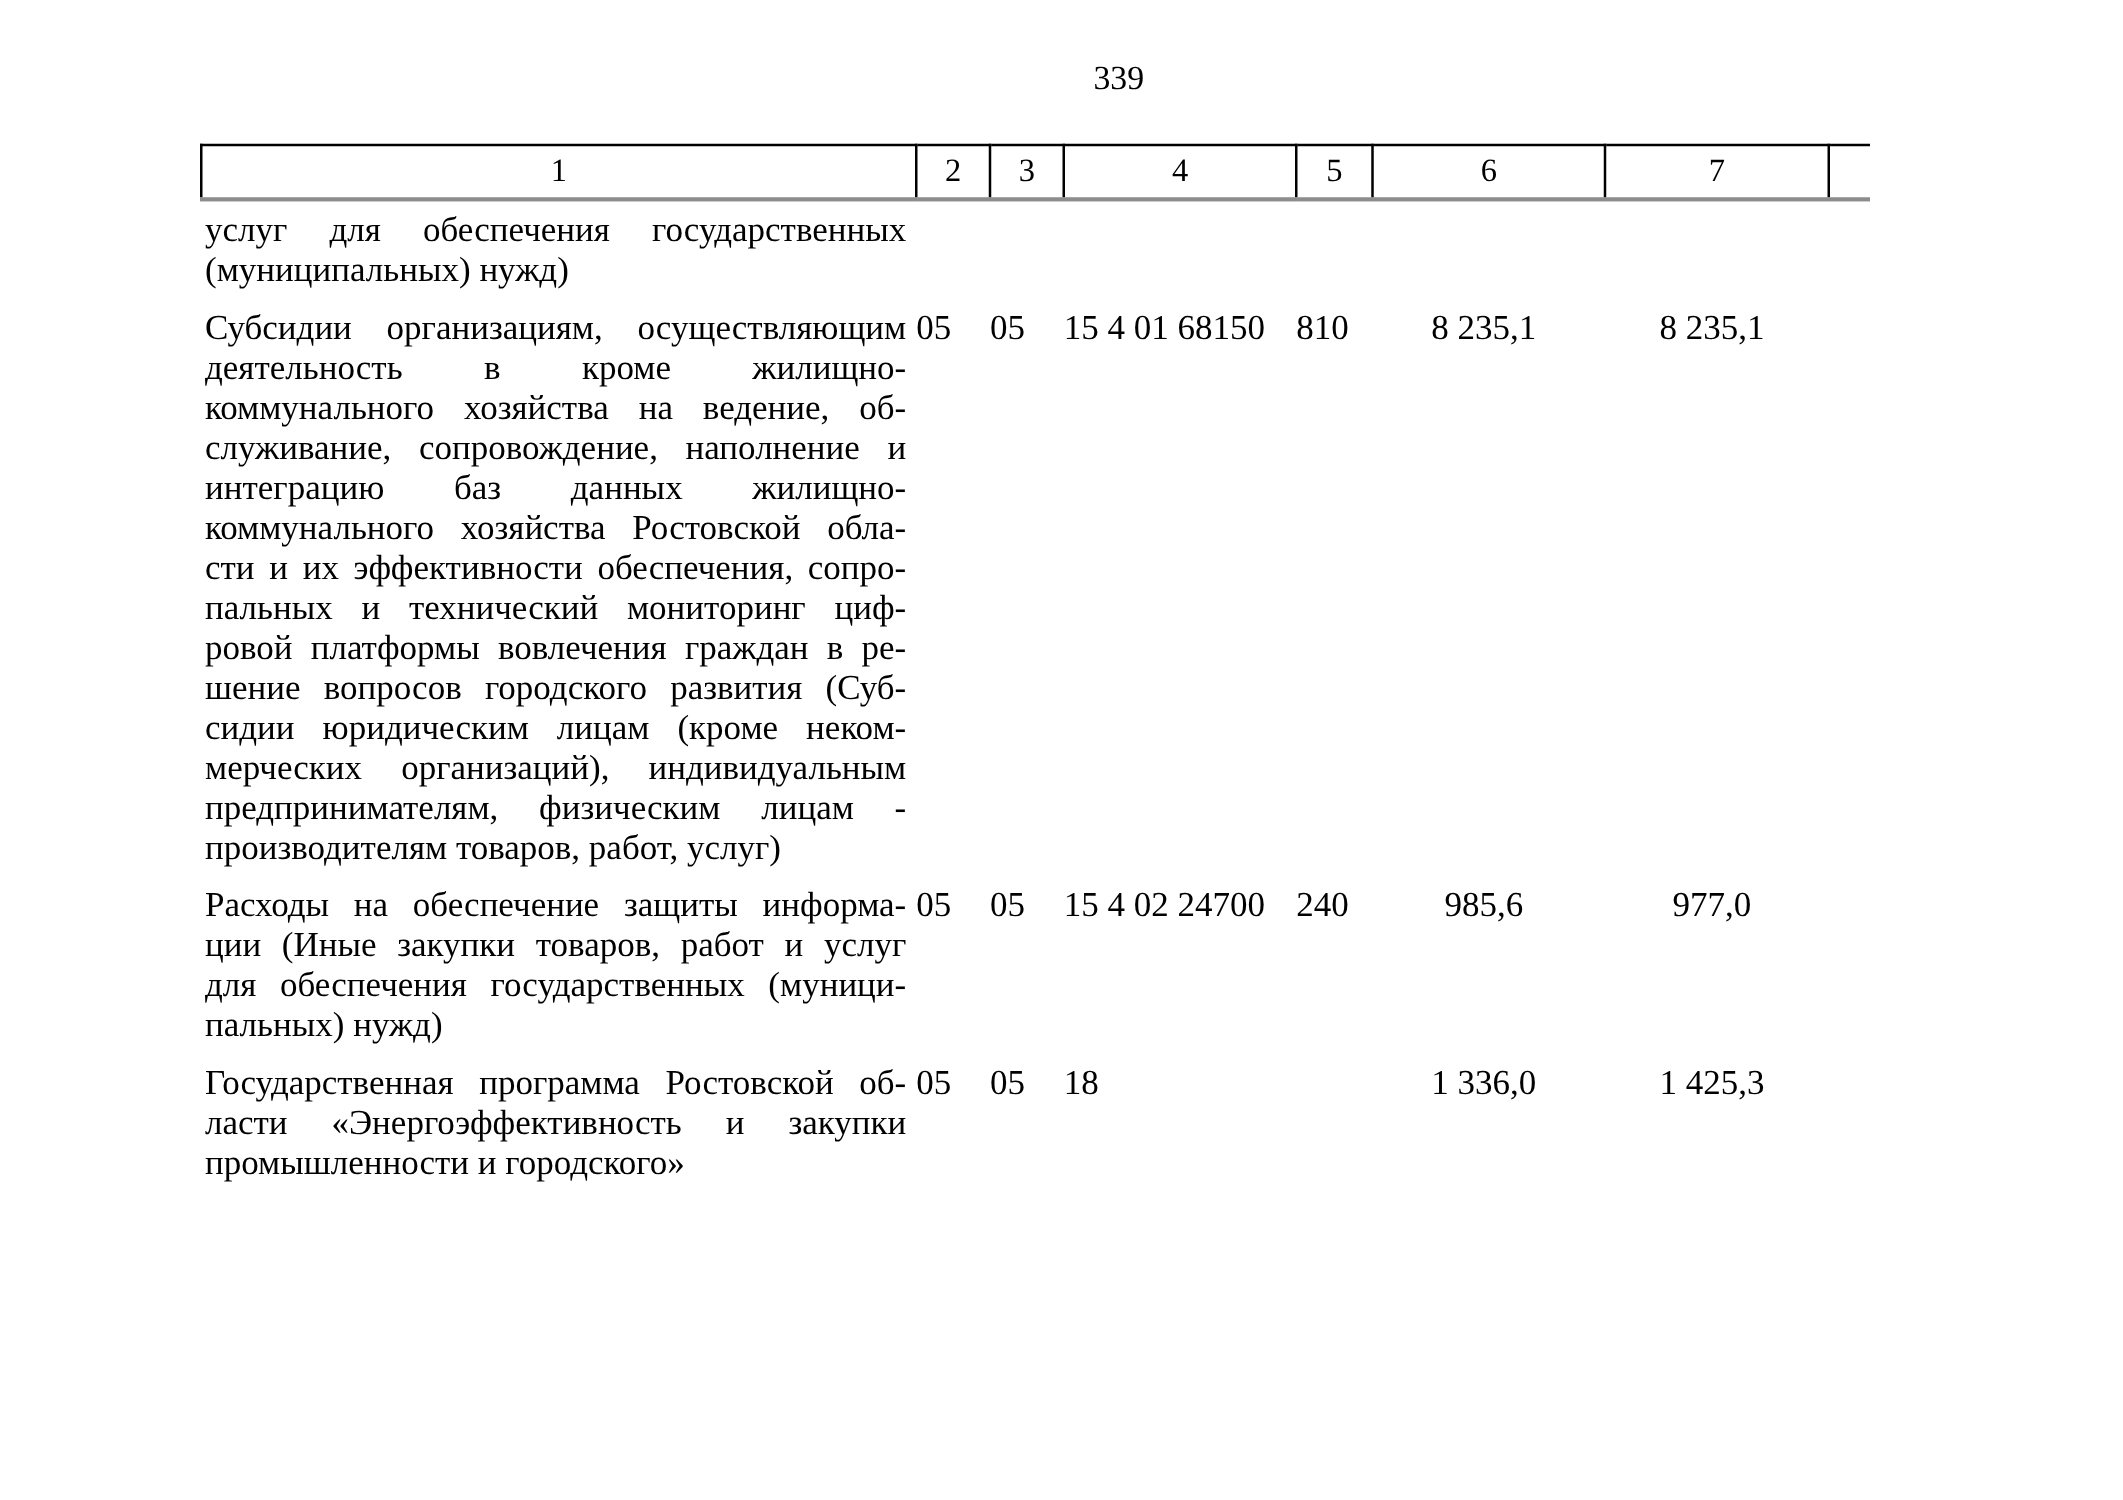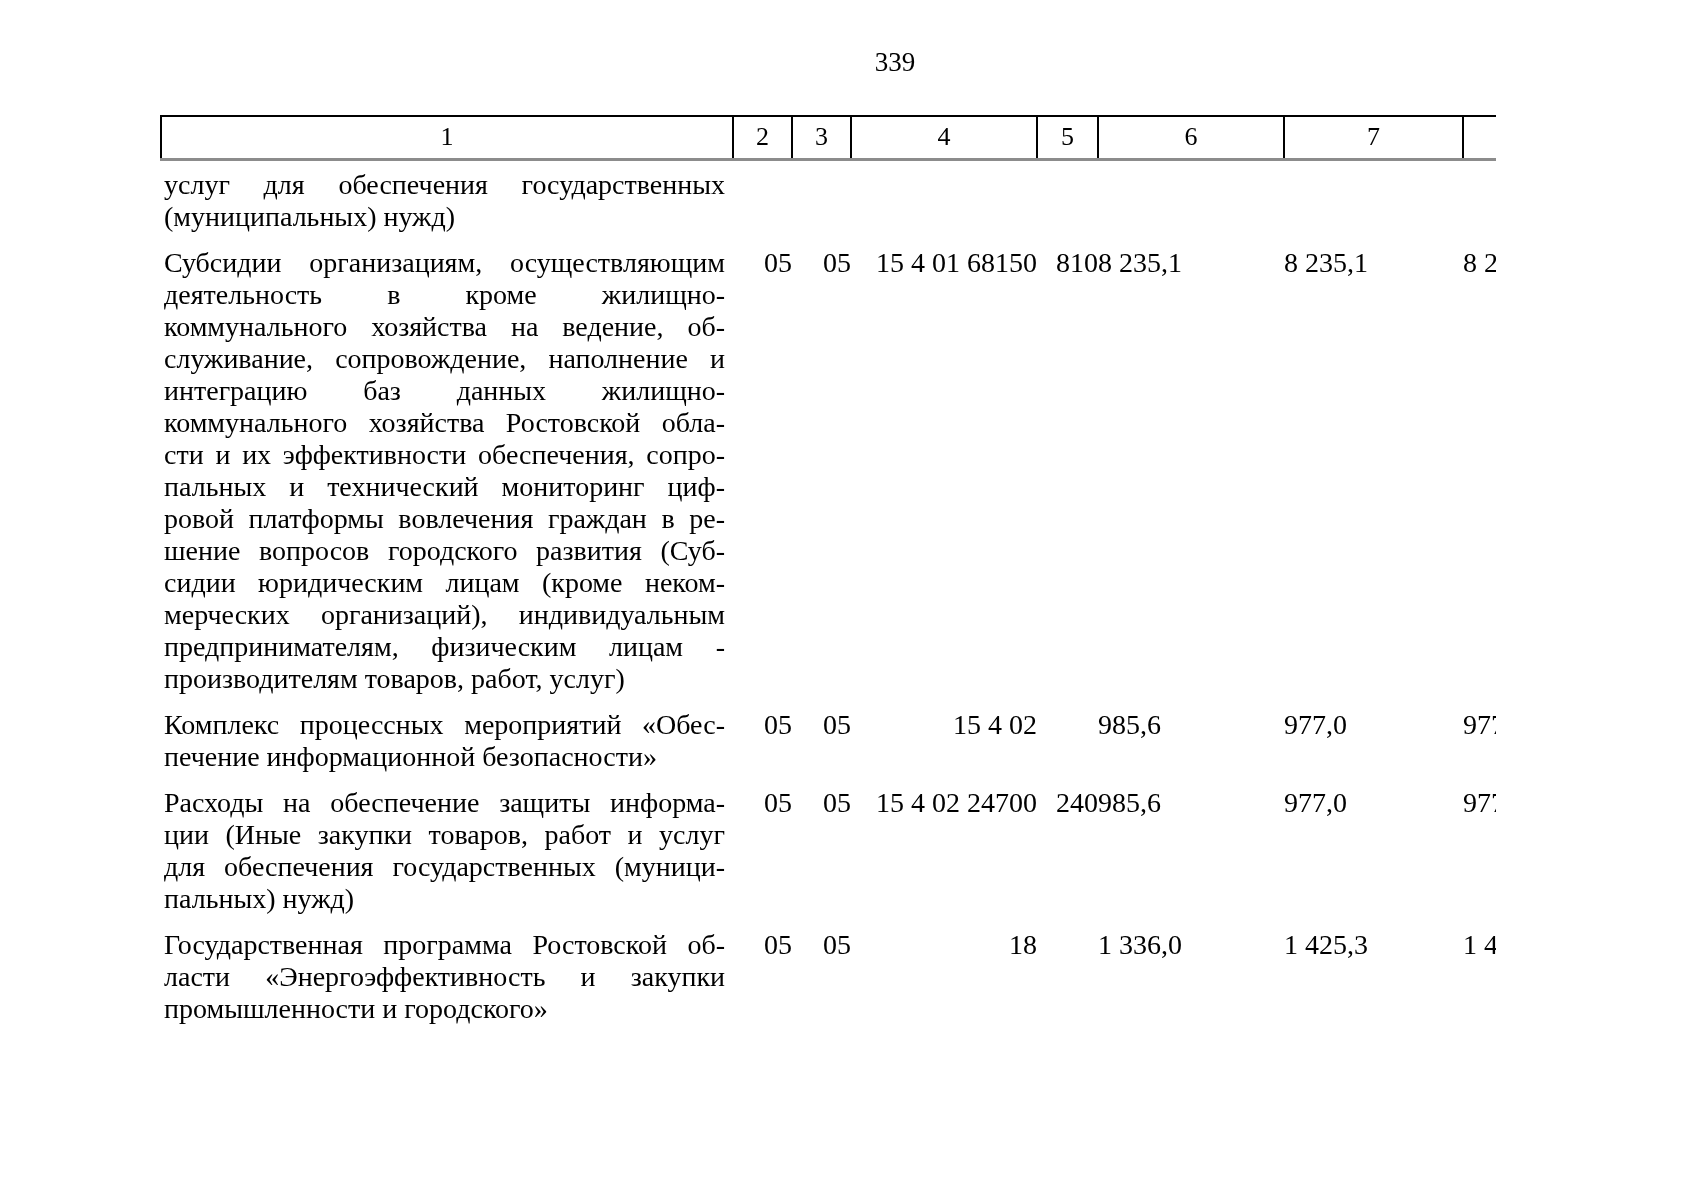--- a/index.html
+++ b/index.html
@@ -65,7 +65,7 @@
     text-align-last: left;
   }
   td.val-center {
-    text-align: right;
+    text-align: left;
     white-space: nowrap;
   }
   td.val-right {

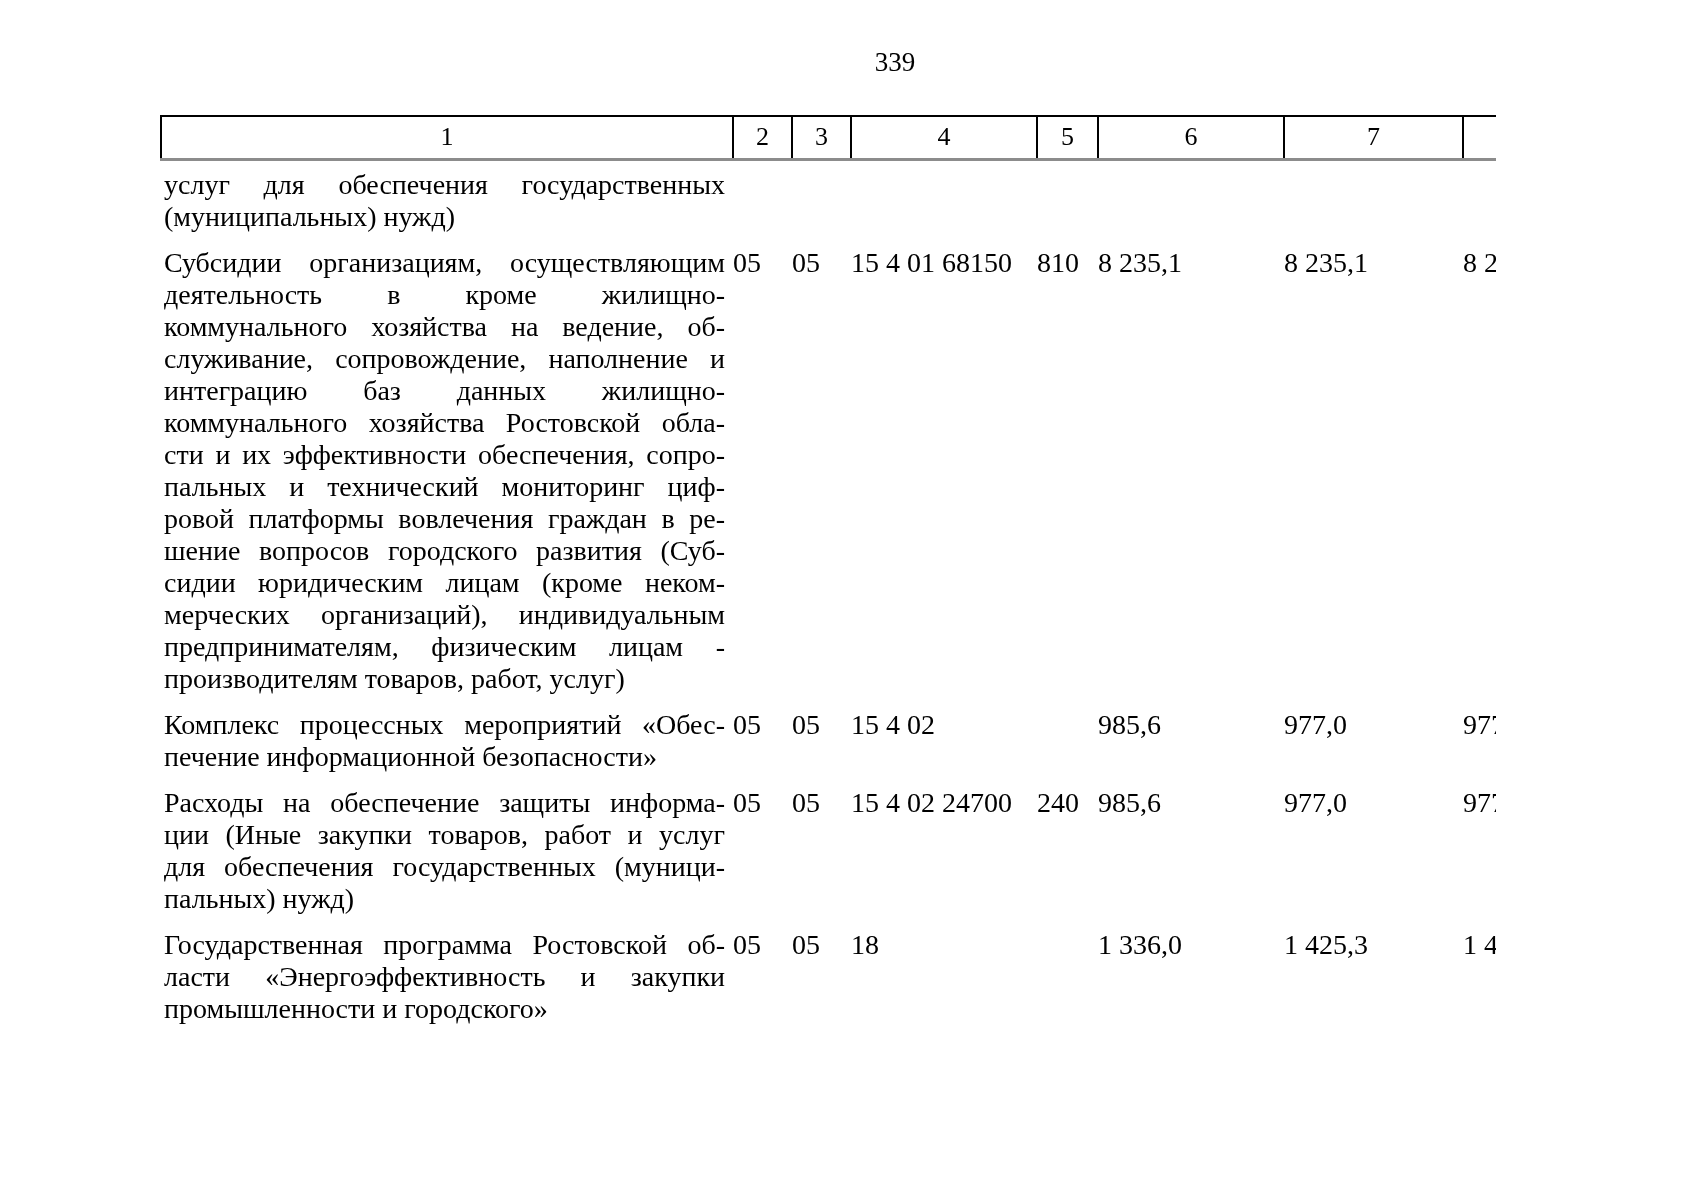--- a/index.html
+++ b/index.html
@@ -69,7 +69,7 @@
     white-space: nowrap;
   }
   td.val-right {
-    text-align: left;
+    text-align: center;
     white-space: nowrap;
     padding-right: 8px !important;
   }

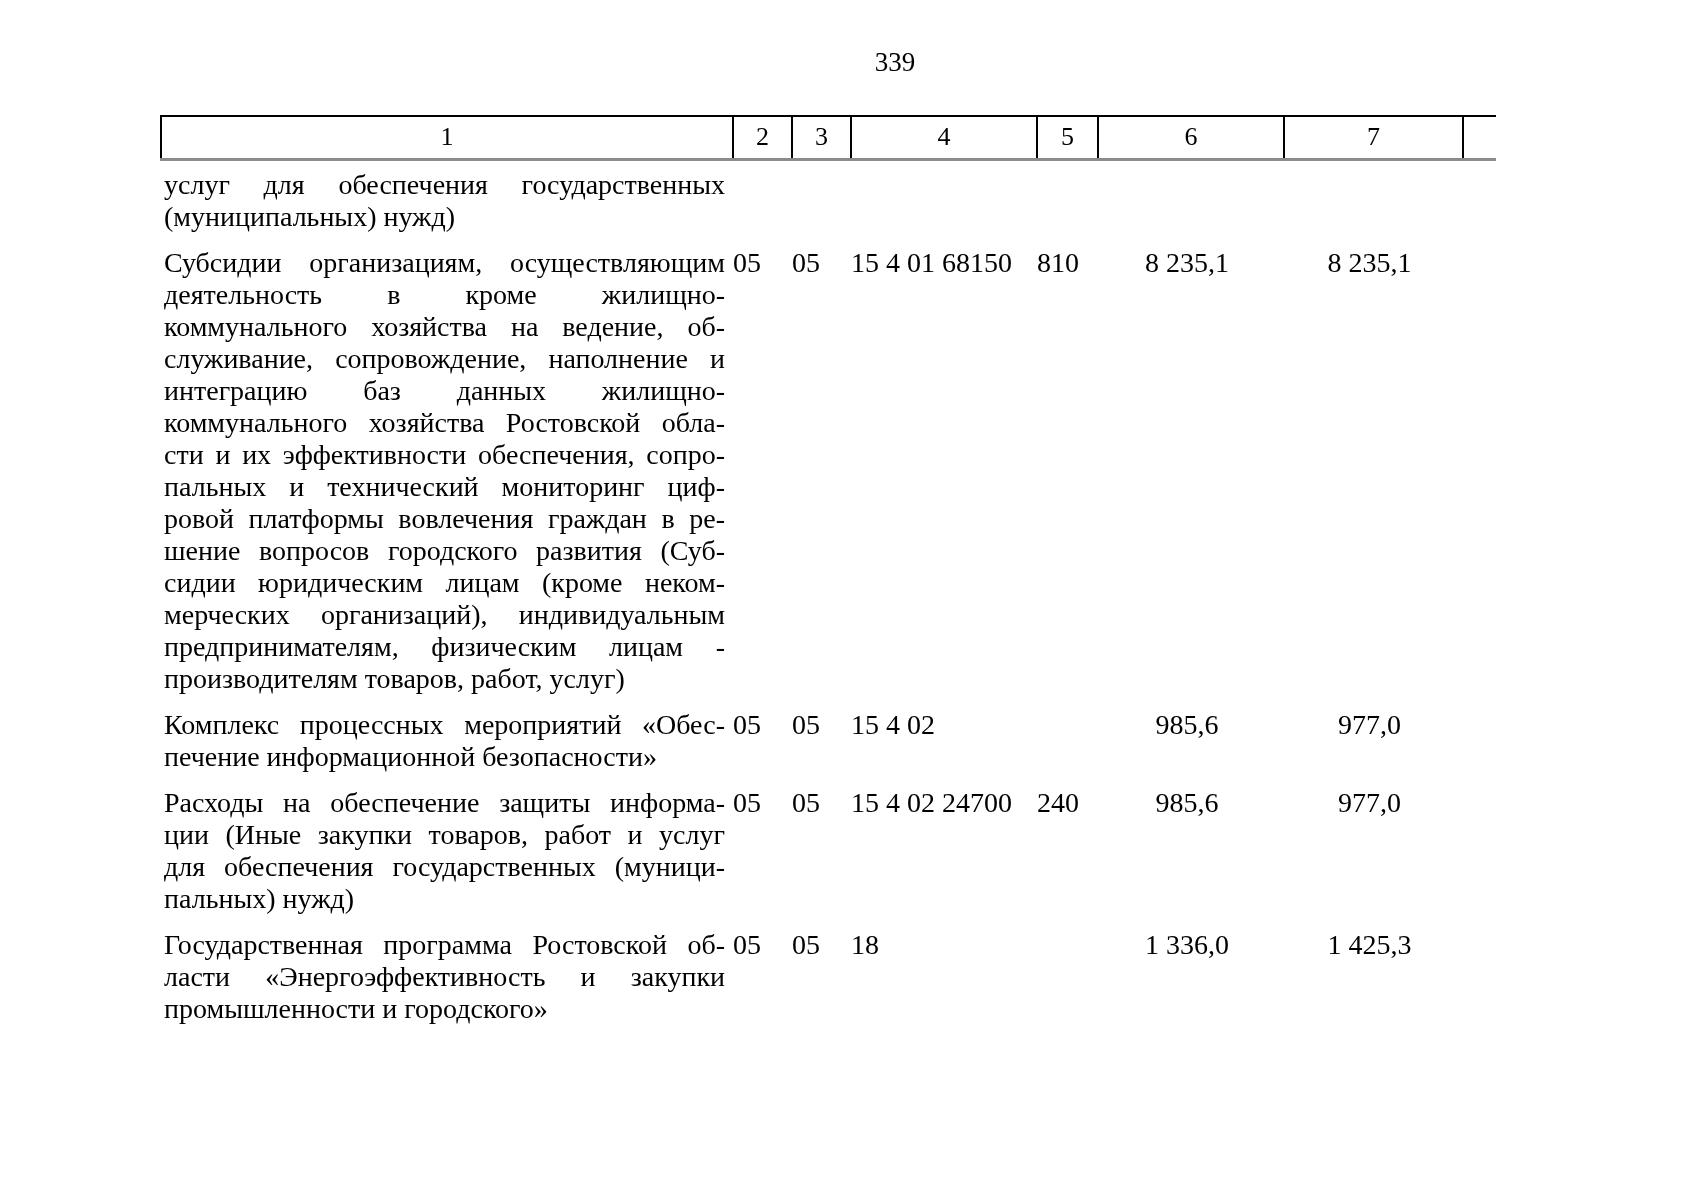--- a/index.html
+++ b/index.html
@@ -144,19 +144,6 @@
         </tr>
         <tr>
           <td class="name-cell">
-            <div class="jline">Комплекс процессных мероприятий «Обес-</div>
-            <div class="jline">печение информационной безопасности»</div>
-          </td>
-          <td class="val-center">05</td>
-          <td class="val-center">05</td>
-          <td class="val-center">15 4 02</td>
-          <td class="val-center"></td>
-          <td class="val-right">985,6</td>
-          <td class="val-right">977,0</td>
-          <td class="val-right">977,0</td>
-        </tr>
-        <tr>
-          <td class="name-cell">
             <div class="jline">Расходы на обеспечение защиты информа-</div>
             <div class="jline">ции (Иные закупки товаров, работ и услуг</div>
             <div class="jline">для обеспечения государственных (муници-</div>

